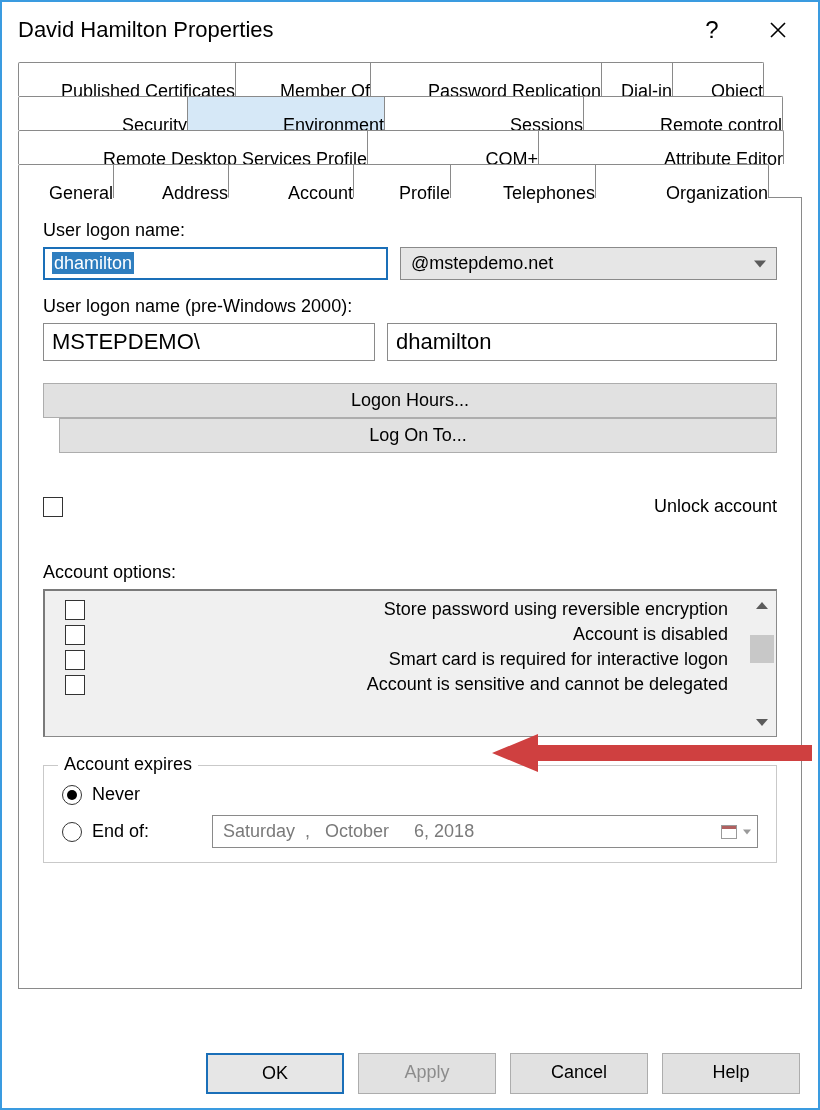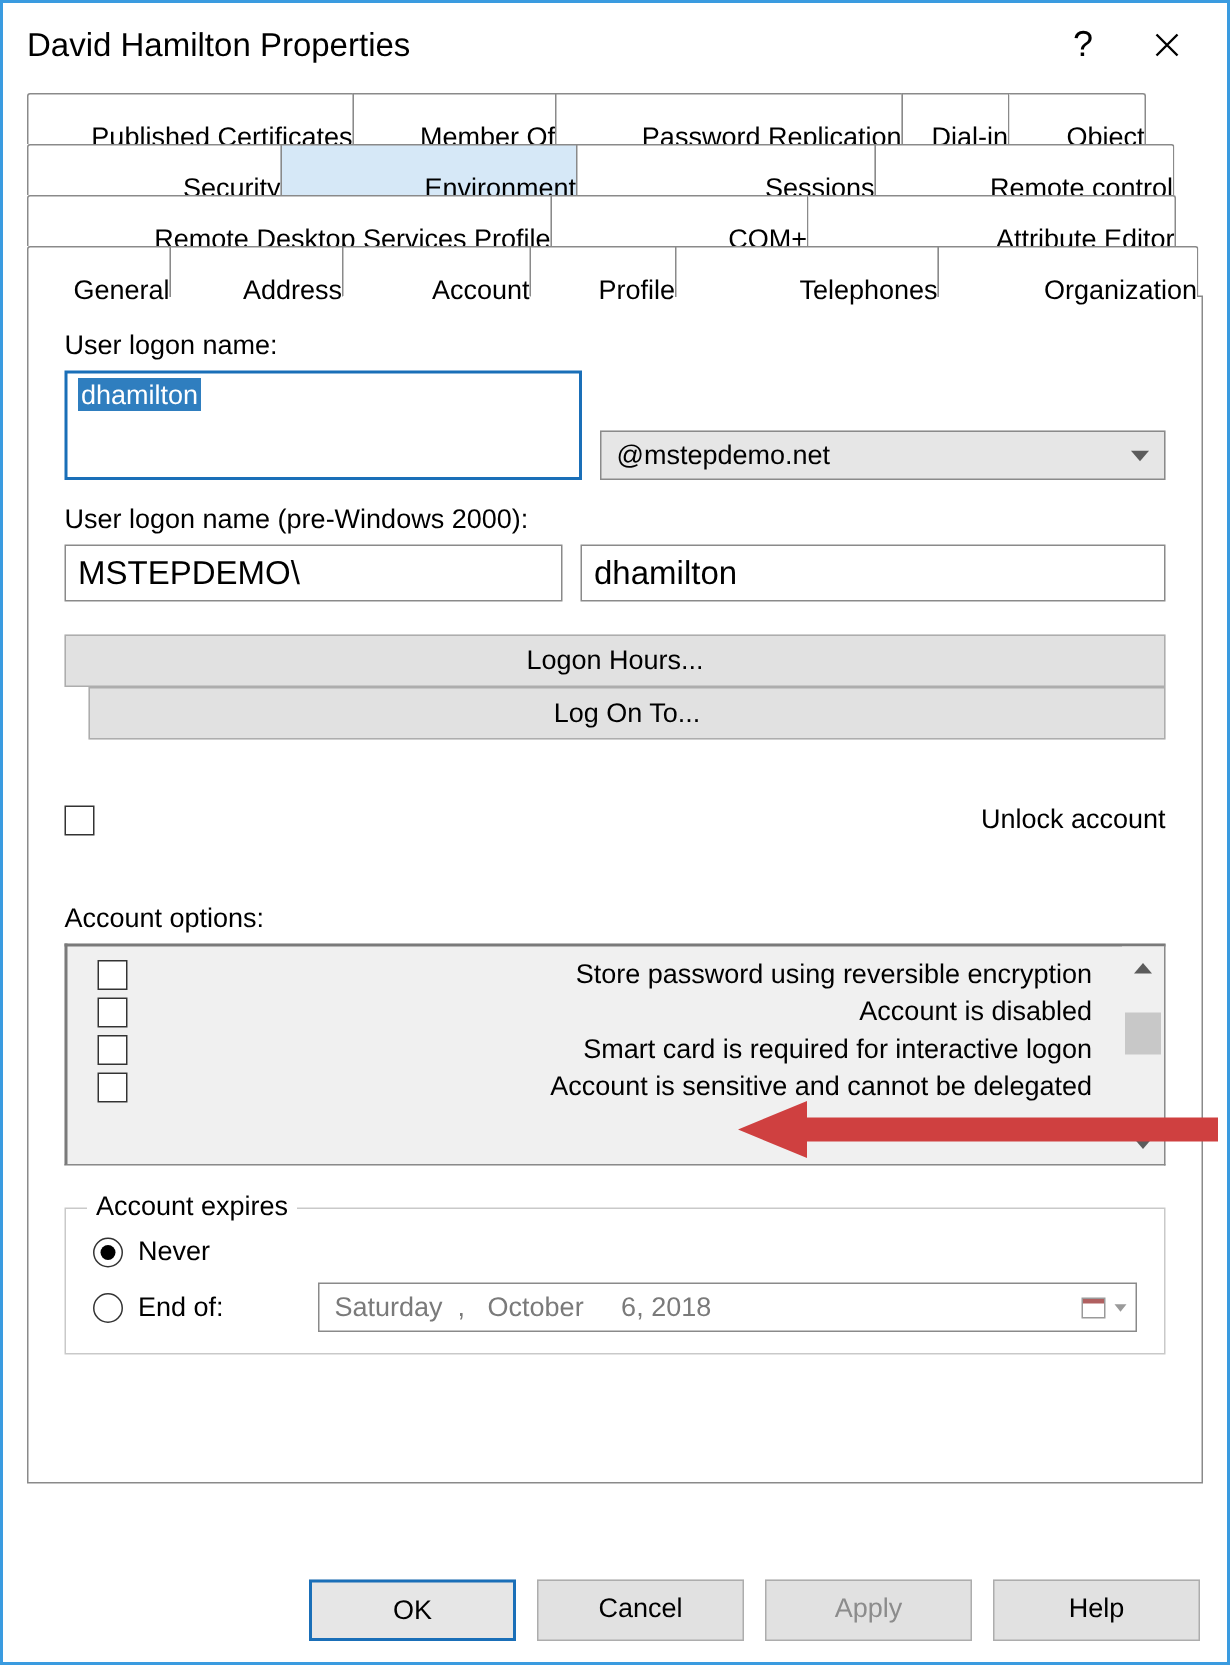--- a/index.html
+++ b/index.html
@@ -8,7 +8,7 @@
     .window { width: 820px; height: 1110px; border: 2px solid #3a9be0; background: #fff; position: relative; }
 
     
-    .titlebar { display: flex; align-items: center; height: 56px; padding: 0 12px 0 16px; }
+    .titlebar { display: flex; align-items: center; height: 56px; padding: 0 12px 0 16px; gap: 10px; }
     .titlebar .title { flex: 1; font-size: 22px; color: #000; font-weight: 400; }
     .titlebar .titlebtn { width: 56px; height: 42px; display: flex; align-items: center; justify-content: center; font-size: 24px; color: #000; cursor: default; }
     .titlebar .close { font-size: 20px; }

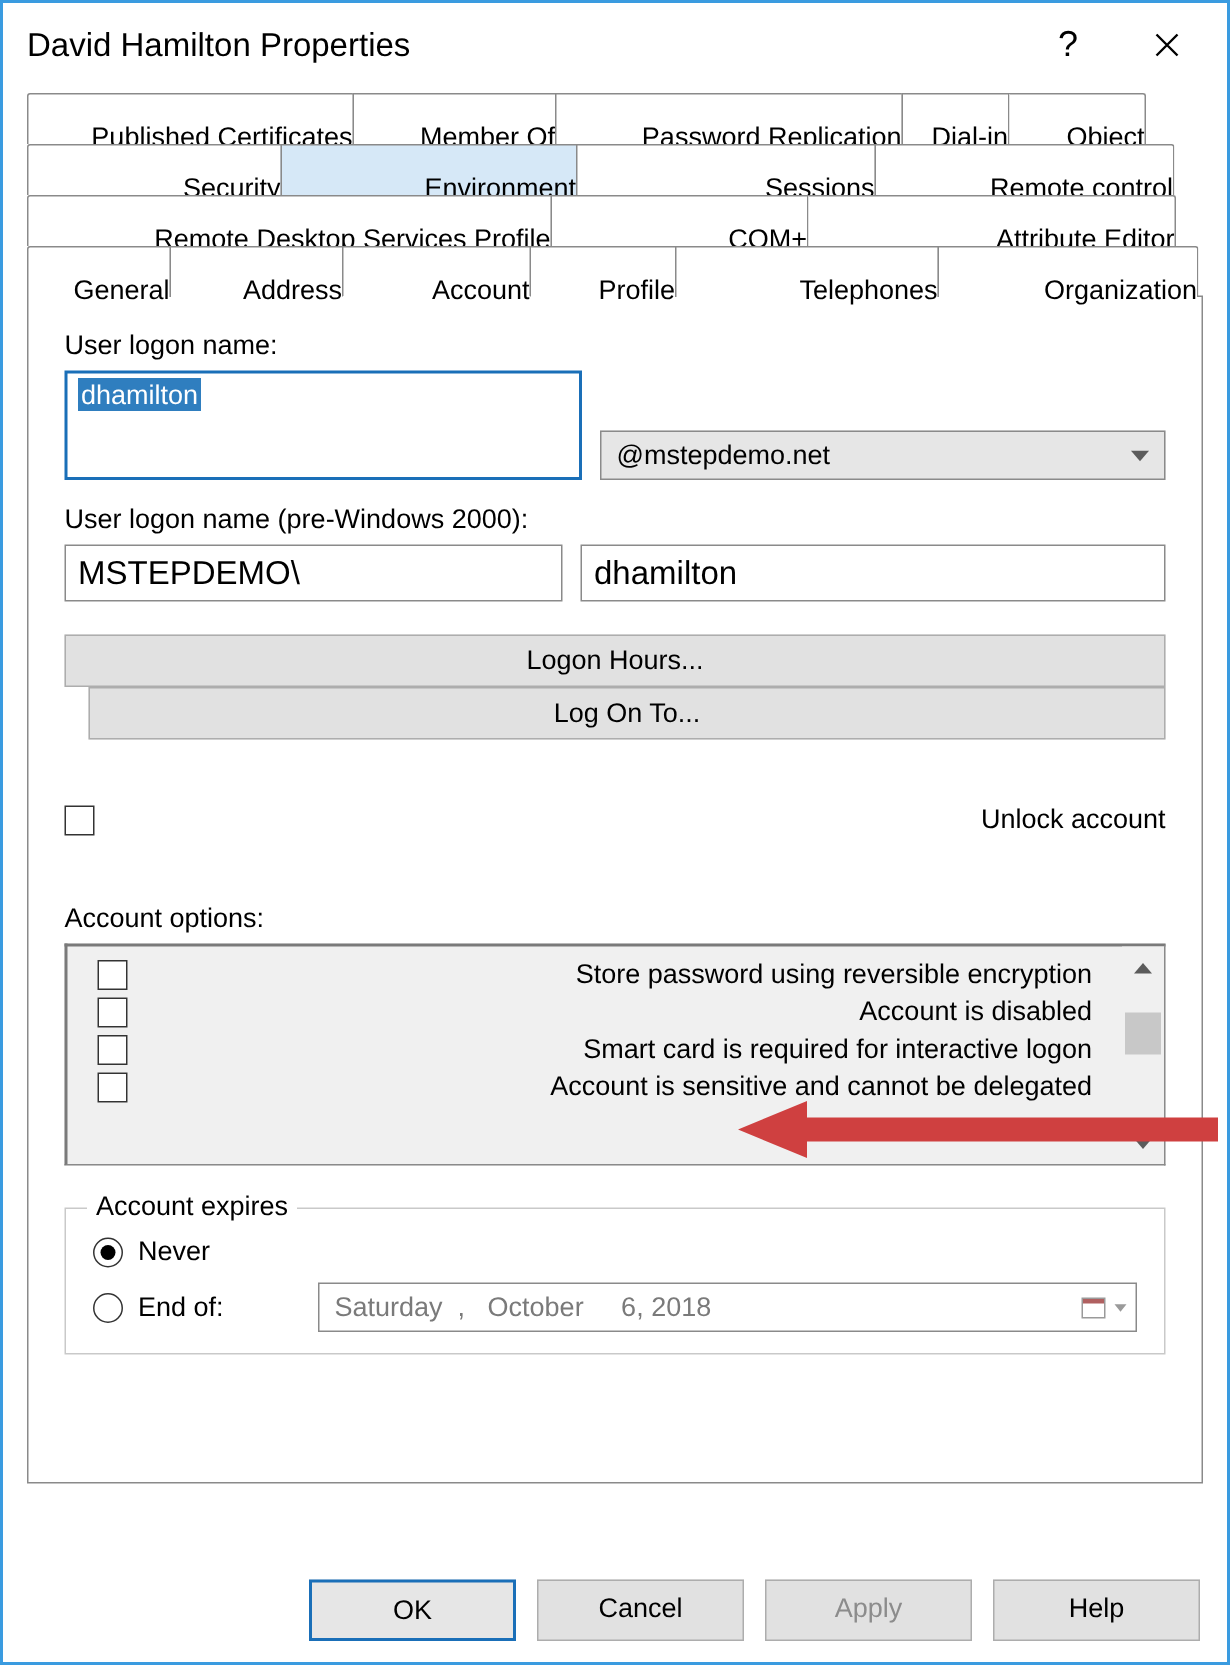--- a/index.html
+++ b/index.html
@@ -224,7 +224,7 @@
       <div class="tab" style="width:116px">Address</div>
       <div class="tab active" style="width:126px">Account</div>
       <div class="tab" style="width:98px">Profile</div>
-      <div class="tab" style="width:176px">Telephones</div>
+      <div class="tab" style="width:146px">Telephones</div>
       <div class="tab tabedge-right" style="width:174px">Organization</div>
     </div>
   </div>

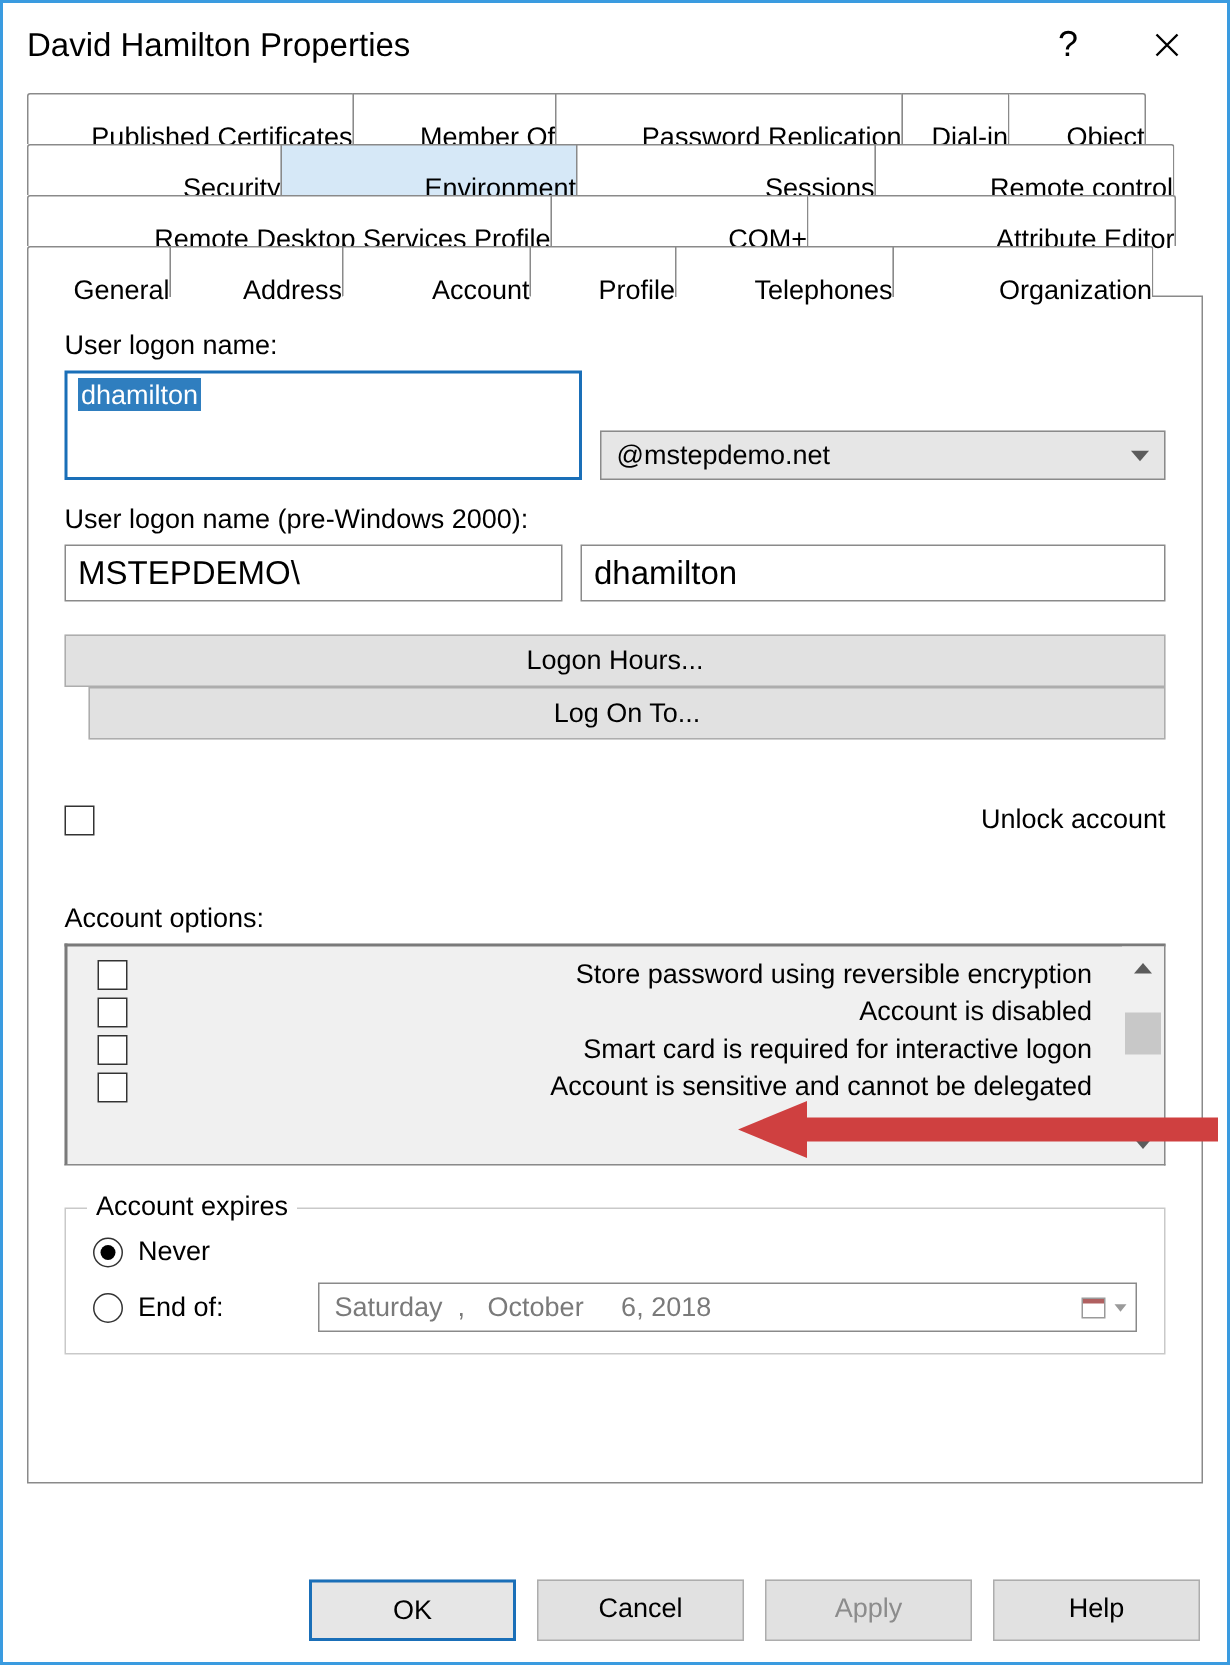--- a/index.html
+++ b/index.html
@@ -76,7 +76,6 @@
       position: relative;
       flex: 1;
       cursor: default;
-      margin-top: 40px;
     }
     .combobox .chev {
       position: absolute; right: 10px; top: 50%; transform: translateY(-50%);

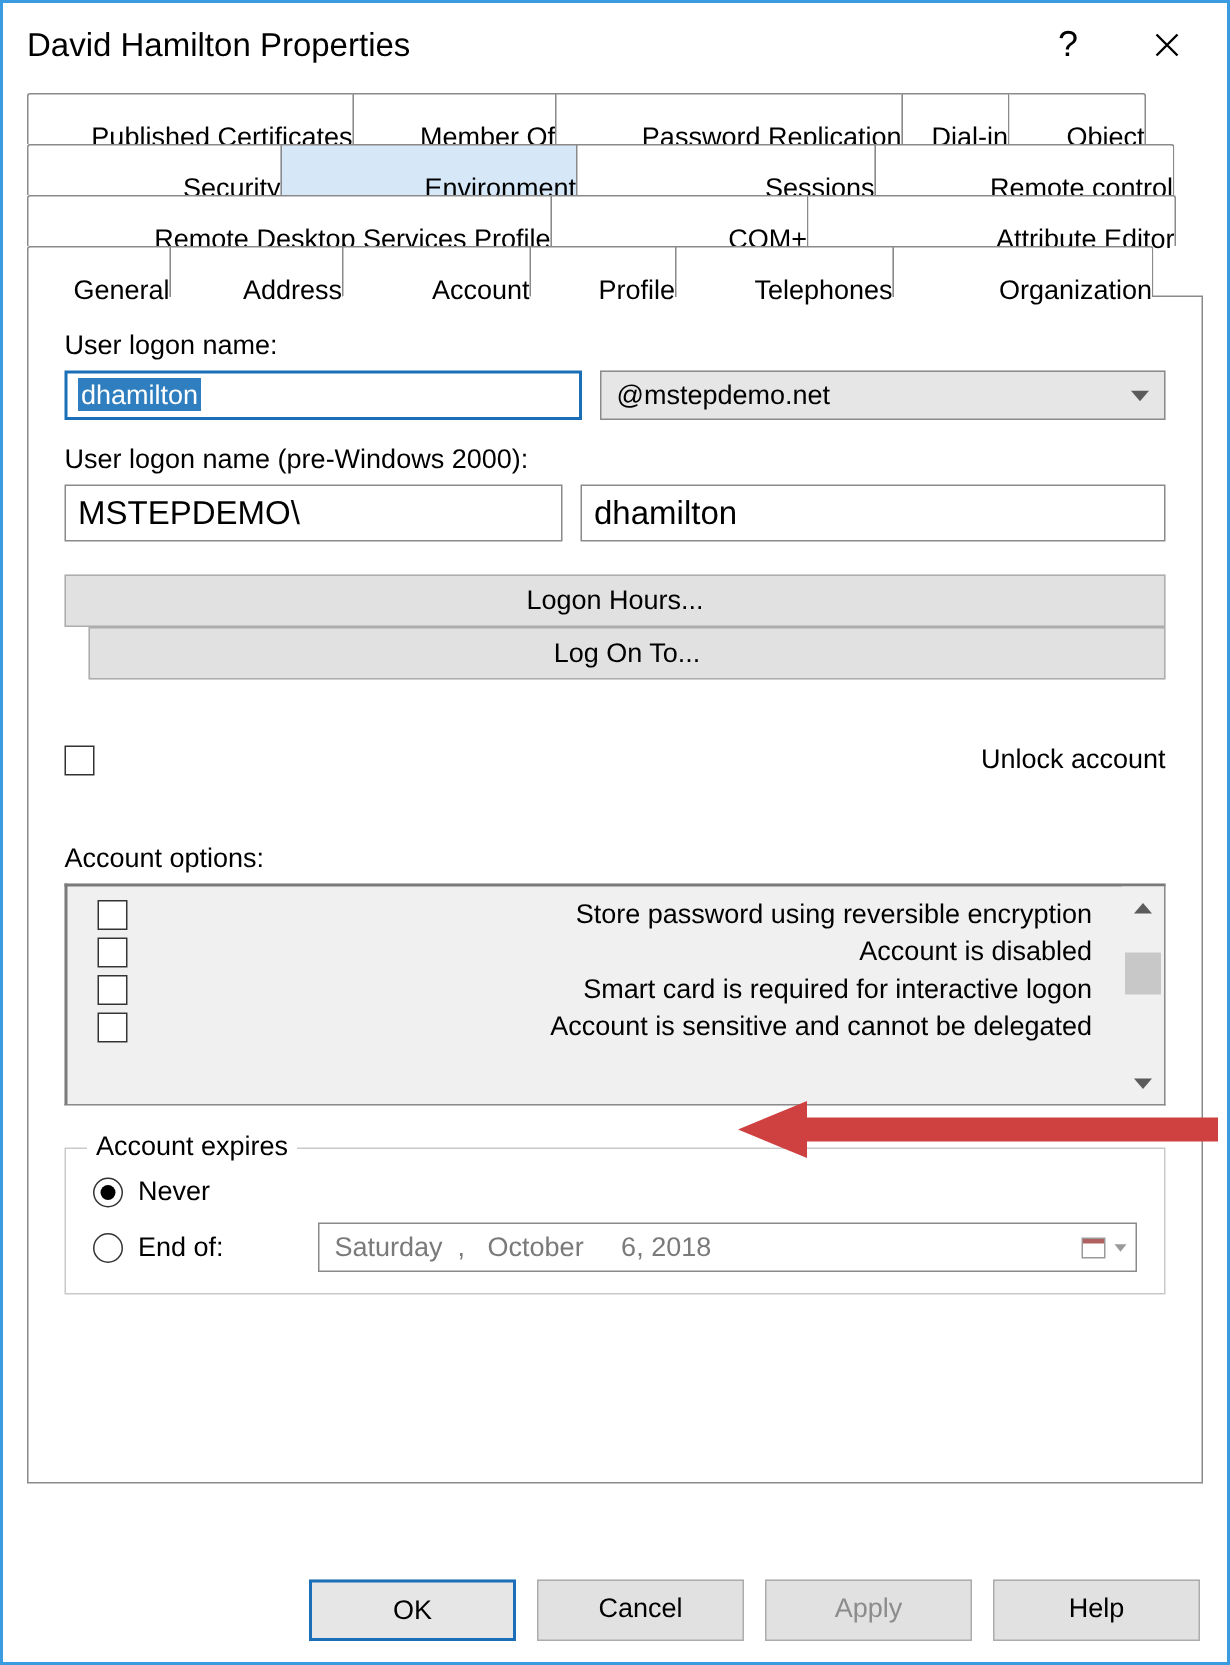--- a/index.html
+++ b/index.html
@@ -321,8 +321,8 @@
 
   <div class="footer">
     <div class="fbtn default">OK</div>
+    <div class="fbtn disabled">Apply</div>
     <div class="fbtn">Cancel</div>
-    <div class="fbtn disabled">Apply</div>
     <div class="fbtn">Help</div>
   </div>
 

